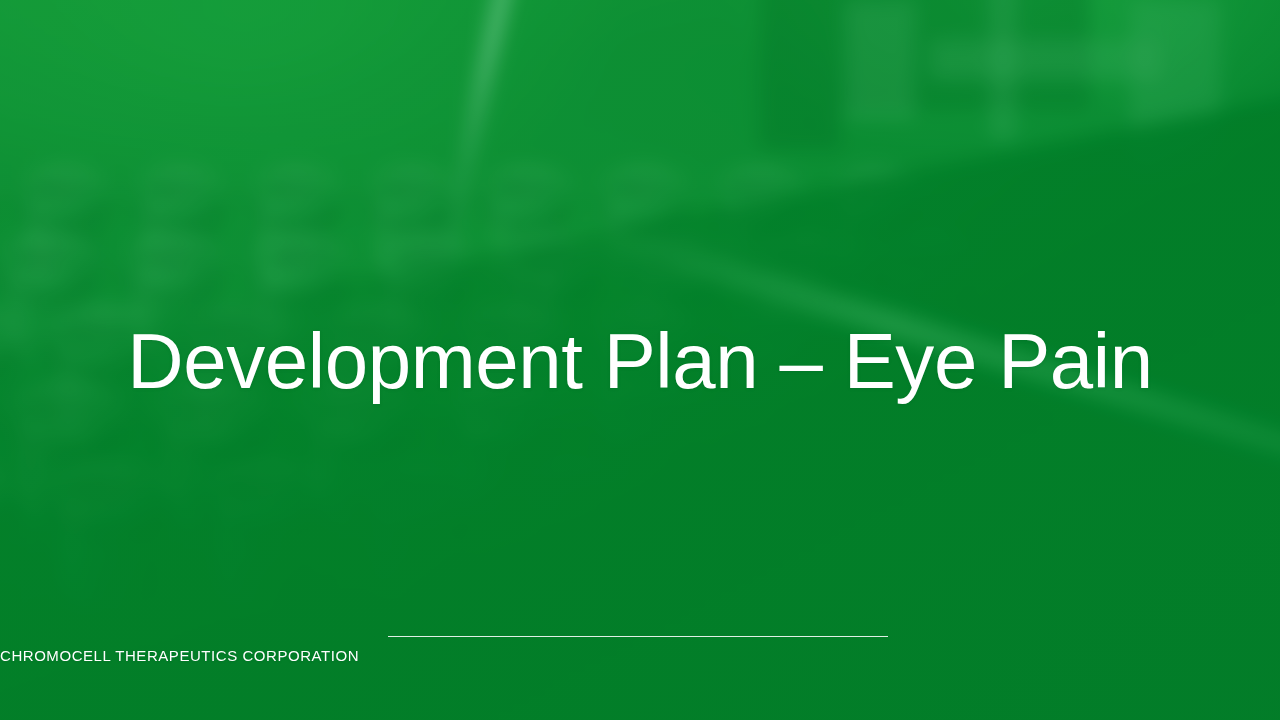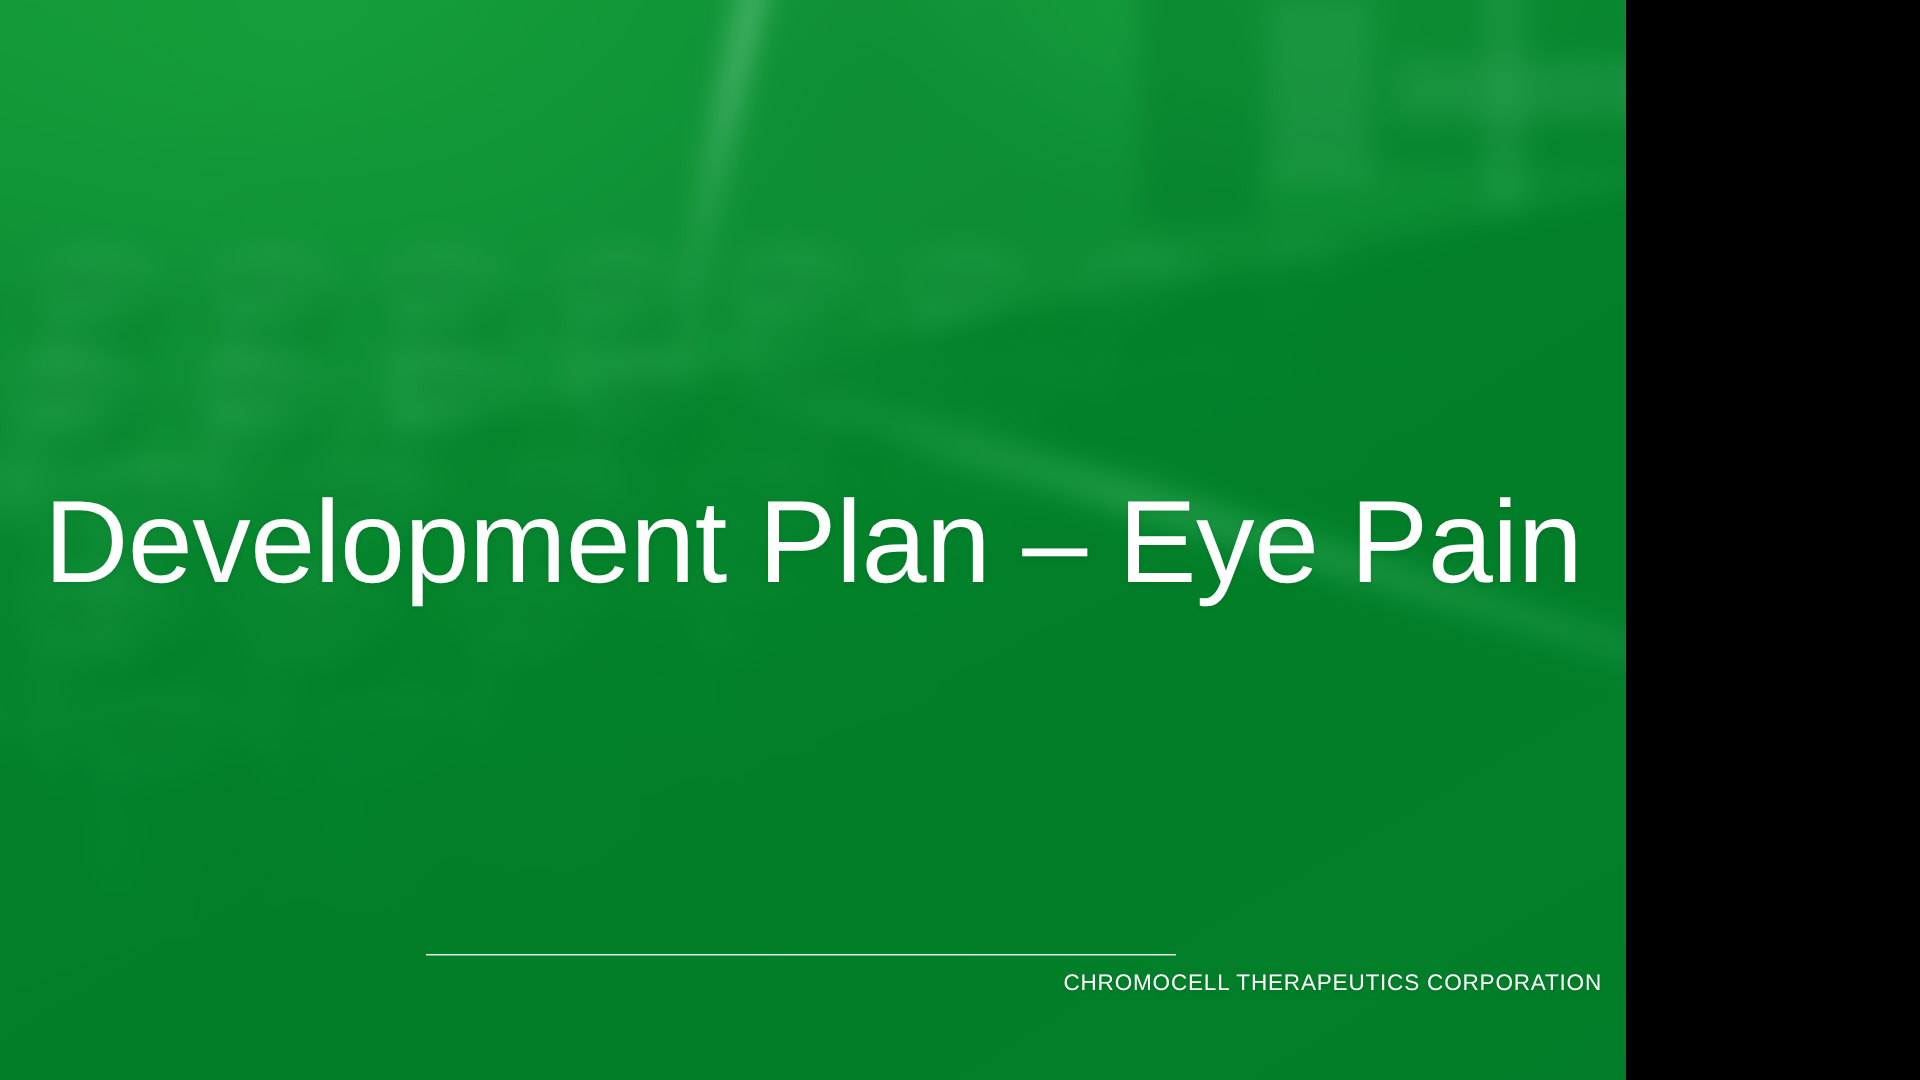--- a/index.html
+++ b/index.html
@@ -16,7 +16,7 @@
 
   #slide {
     position: relative;
-    width: 1084px;
+    width: 1280px;
     height: 720px;
     overflow: hidden;
     background: #0b9a41;

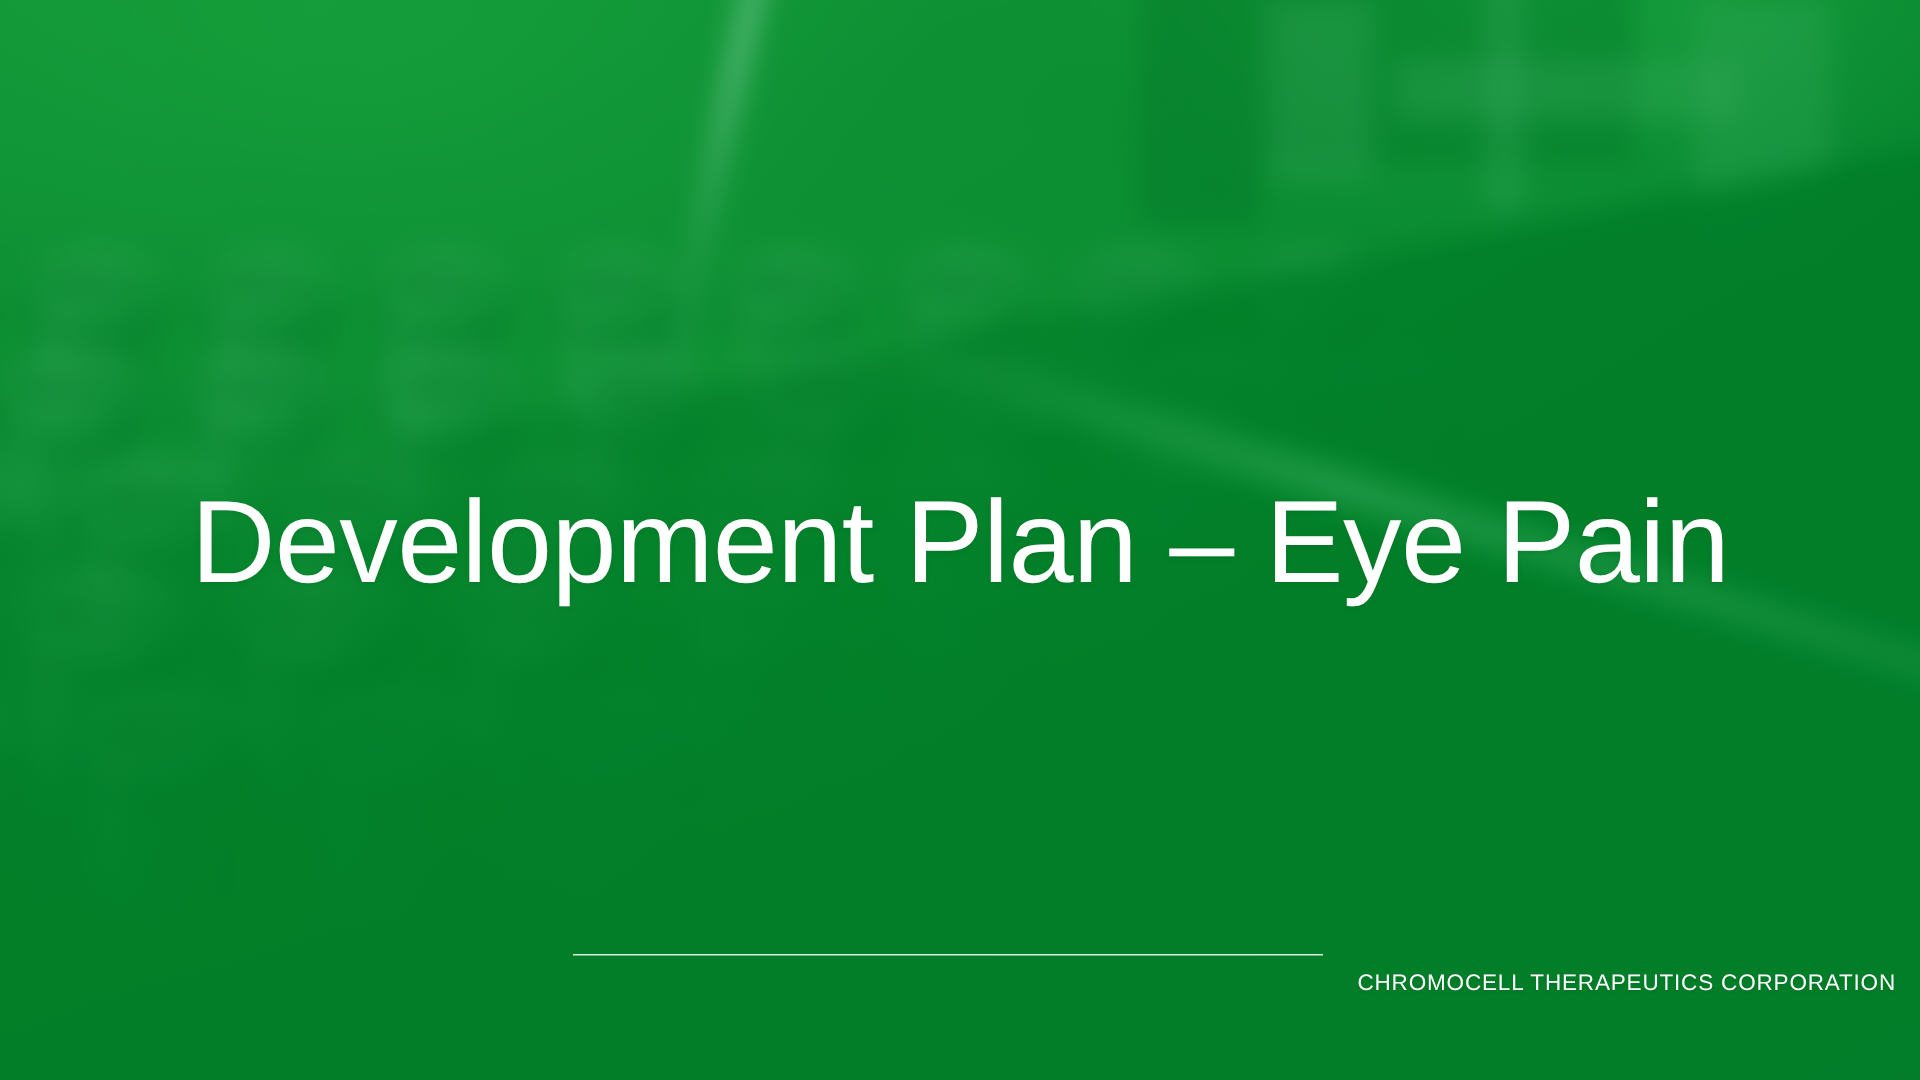--- a/index.html
+++ b/index.html
@@ -184,9 +184,9 @@
   .subtitle-group {
     position: absolute;
     left: 0;
-    right: 16px;
+    right: 4px;
     top: 636px;
-    text-align: right;
+    text-align: left;
   }
   .divider {
     width: 500px;

